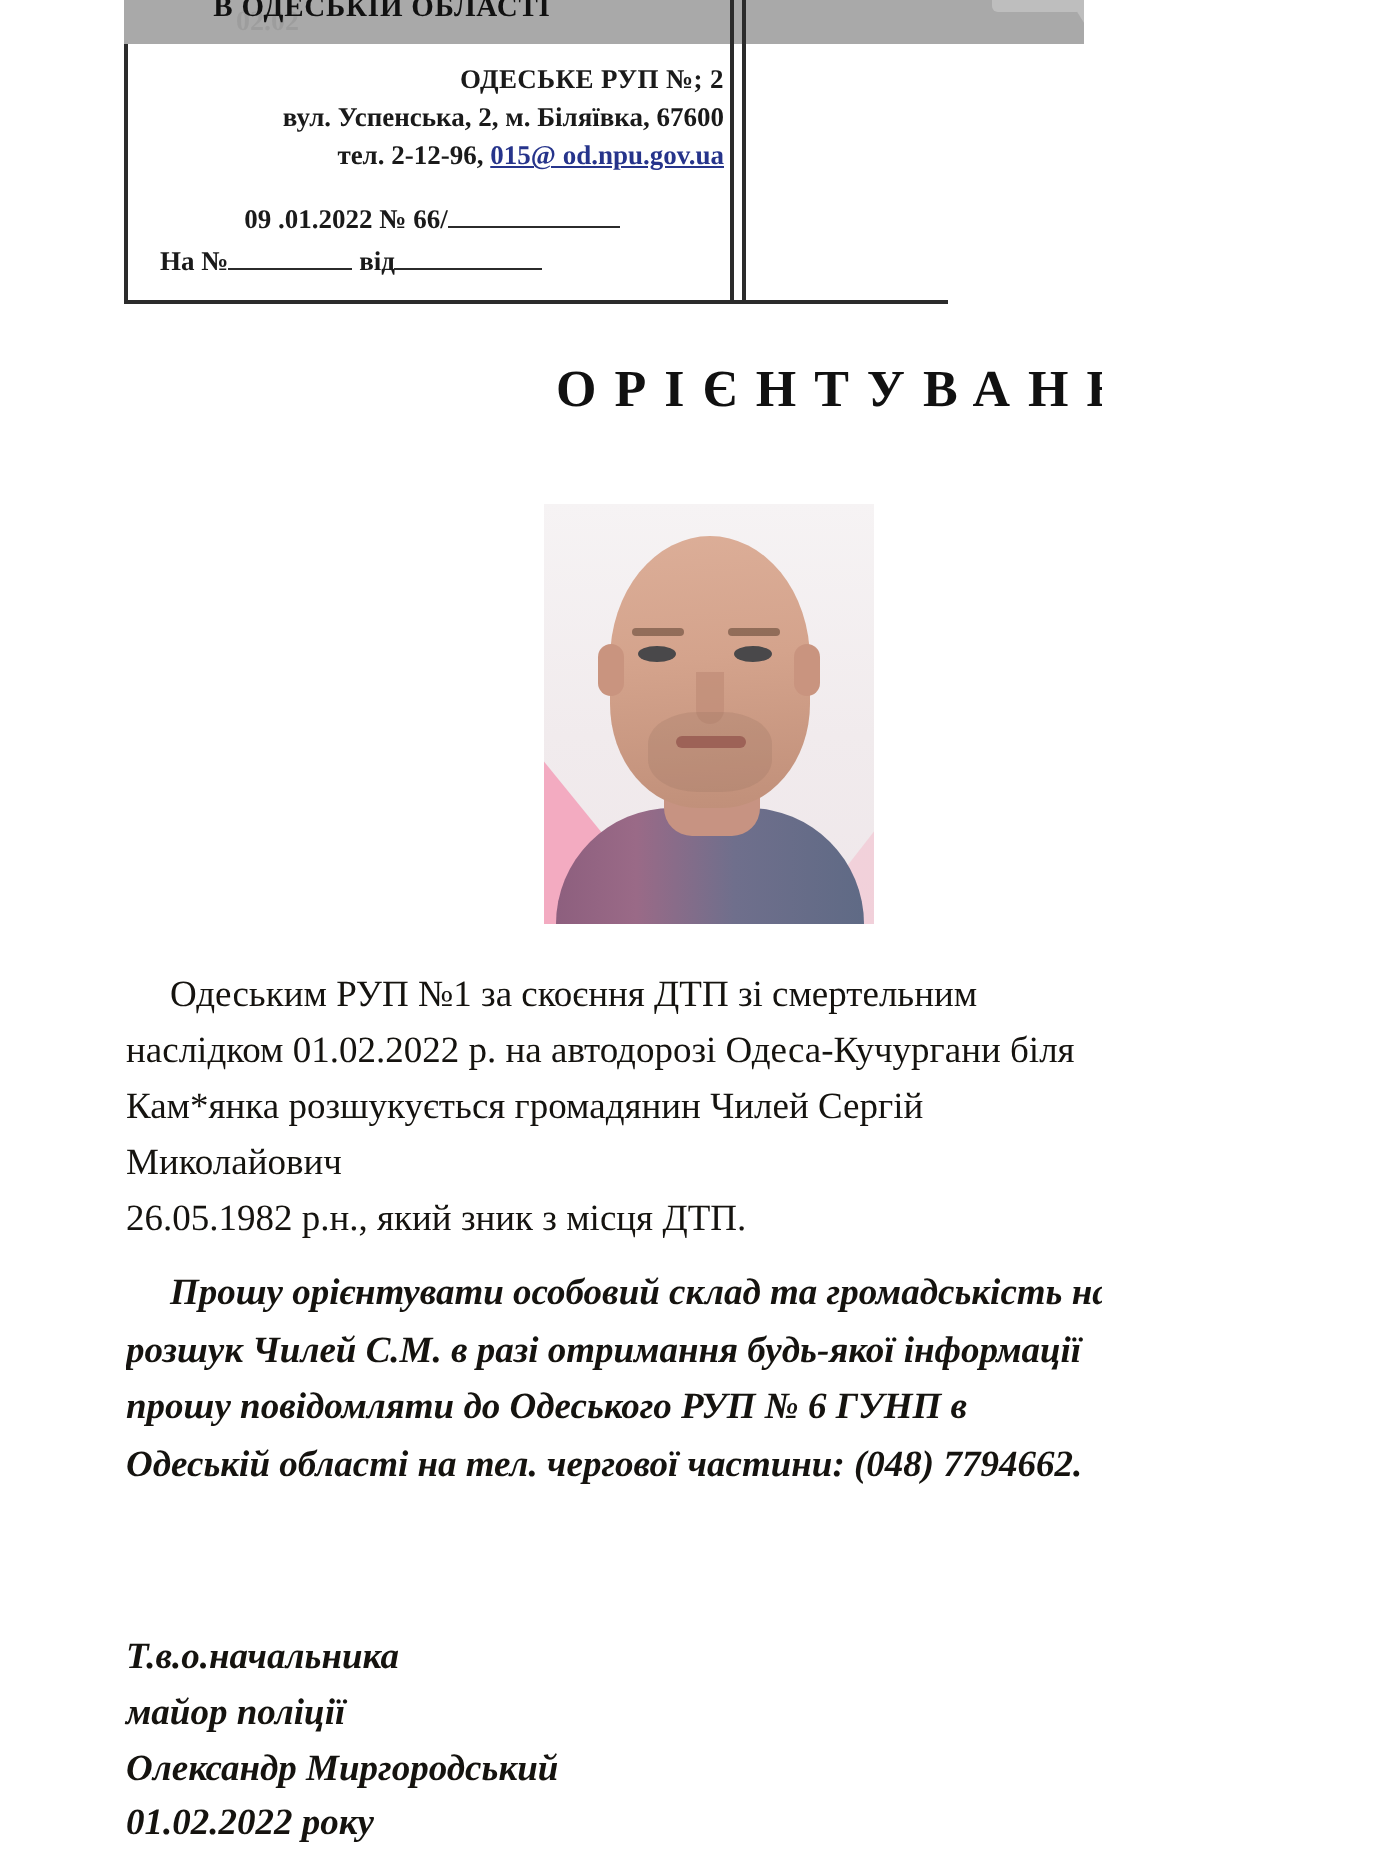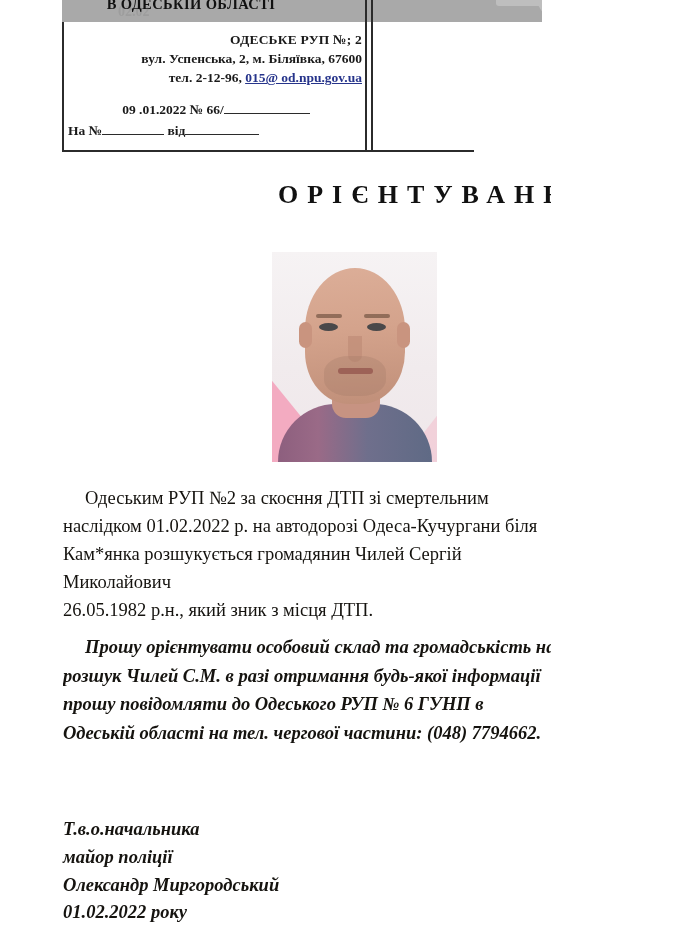--- a/index.html
+++ b/index.html
@@ -138,7 +138,7 @@
     white-space: nowrap;
   }
   .doc-ref-row-2 {
-    padding-left: 6px;
+    padding-left: 18px;
     white-space: nowrap;
   }
   .blank-line {

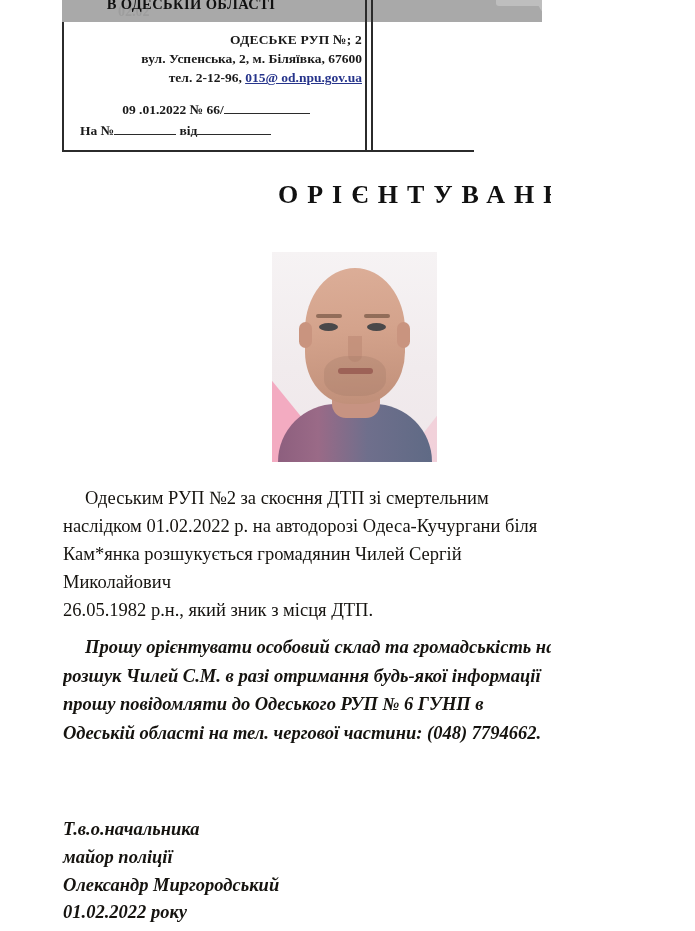--- a/index.html
+++ b/index.html
@@ -387,7 +387,7 @@
   </div>
 
   <div class="body-text">
-    <p class="indent">Одеським РУП №2 за скоєння ДТП зі смертельним</p>
+    <p class="indent">Одеським РУП №1 за скоєння ДТП зі смертельним</p>
     <p>наслідком 01.02.2022 р. на автодорозі Одеса-Кучургани біля</p>
     <p>Кам*янка розшукується громадянин Чилей Сергій</p>
     <p>Миколайович</p>

